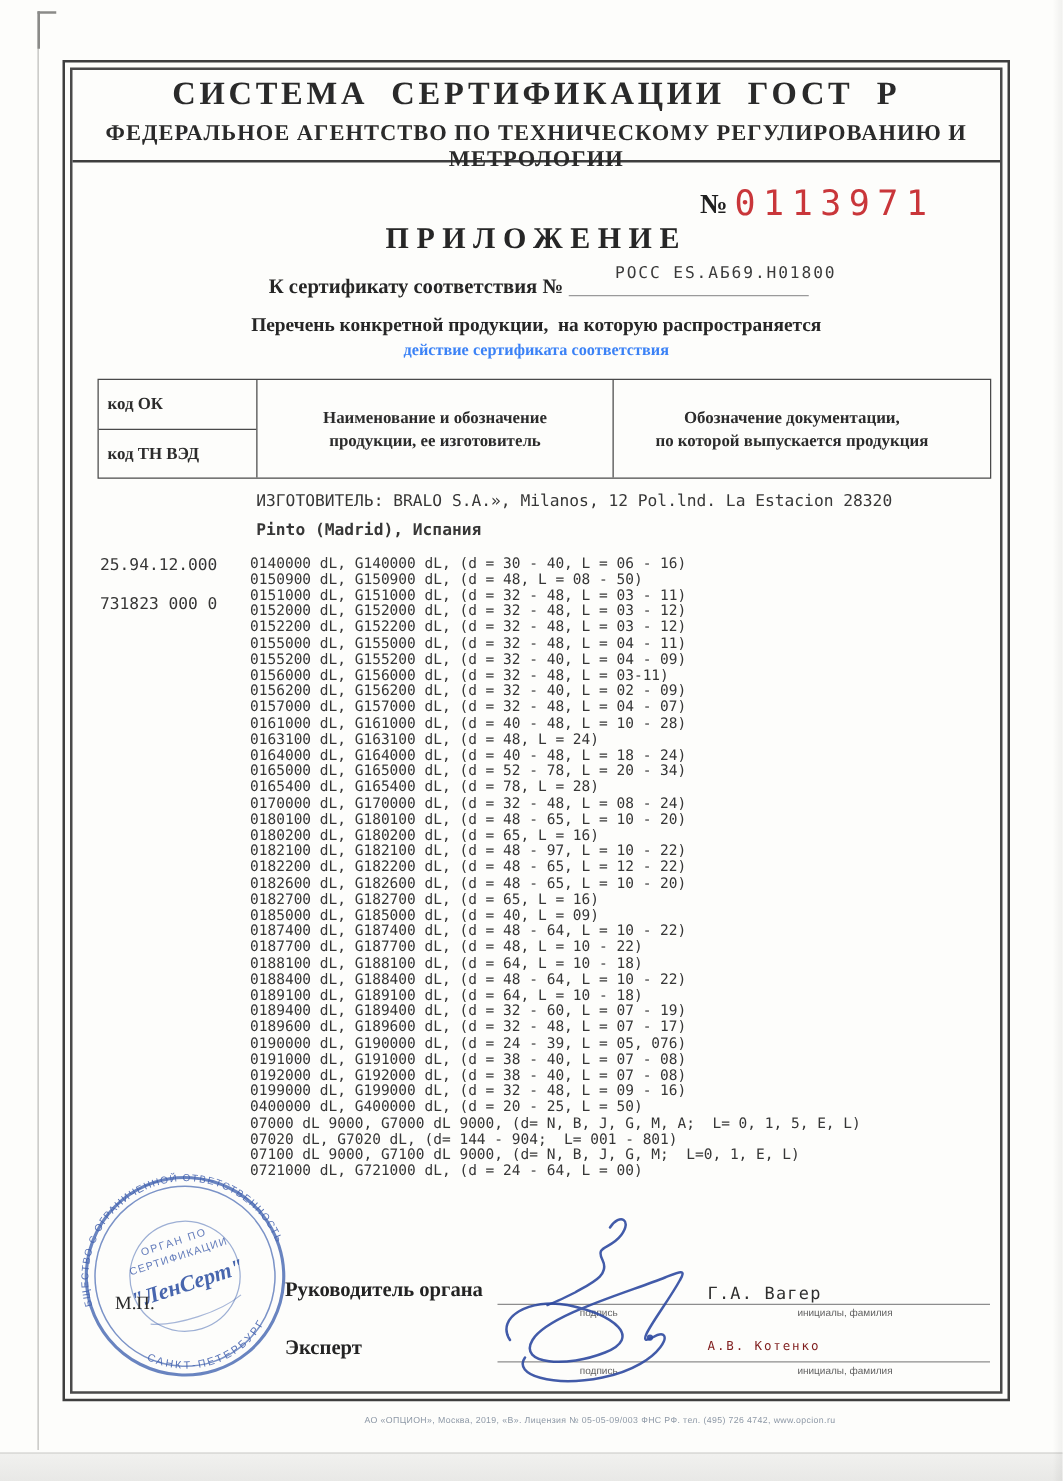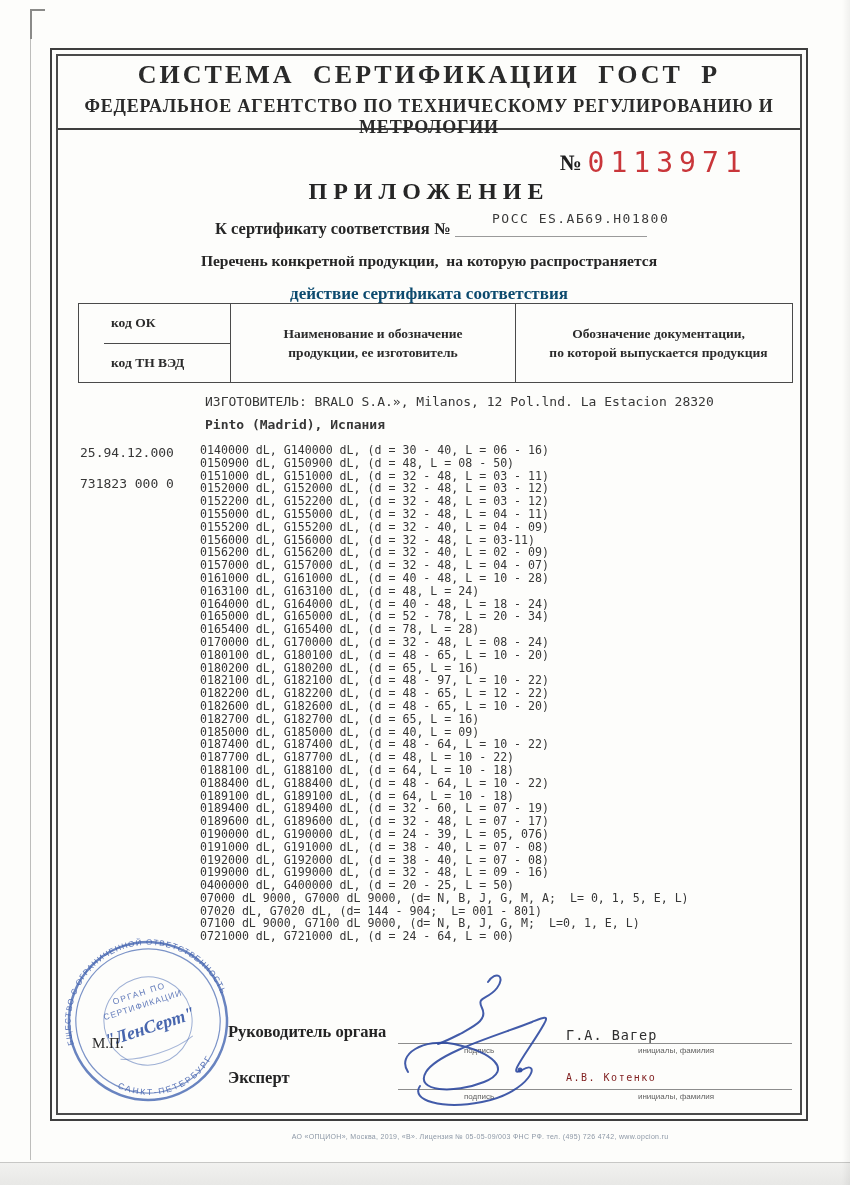--- a/index.html
+++ b/index.html
@@ -28,7 +28,7 @@
   .certval{left:492px;top:211px;font-size:13px;color:#3a3a3a;letter-spacing:1.5px;}
   .certline{left:455px;top:236px;width:192px;border-bottom:1px solid #9a9a9a;}
   .sub1{left:60px;top:252px;width:738px;font-size:15.5px;font-weight:bold;color:#262626;white-space:pre;}
-  .sub2{left:60px;top:272px;width:738px;font-size:17px;font-weight:bold;color:#0c4a6e;margin-top:12px;}
+  .sub2{left:60px;top:272px;width:738px;font-size:13px;font-weight:bold;color:#3b82f6;}
   
   .spec-table{left:78px;top:303px;width:715px;height:80px;border:1.5px solid #4a4a4a;
       box-sizing:border-box;display:grid;grid-template-columns:127px 285px 285px;padding-left:25px;}

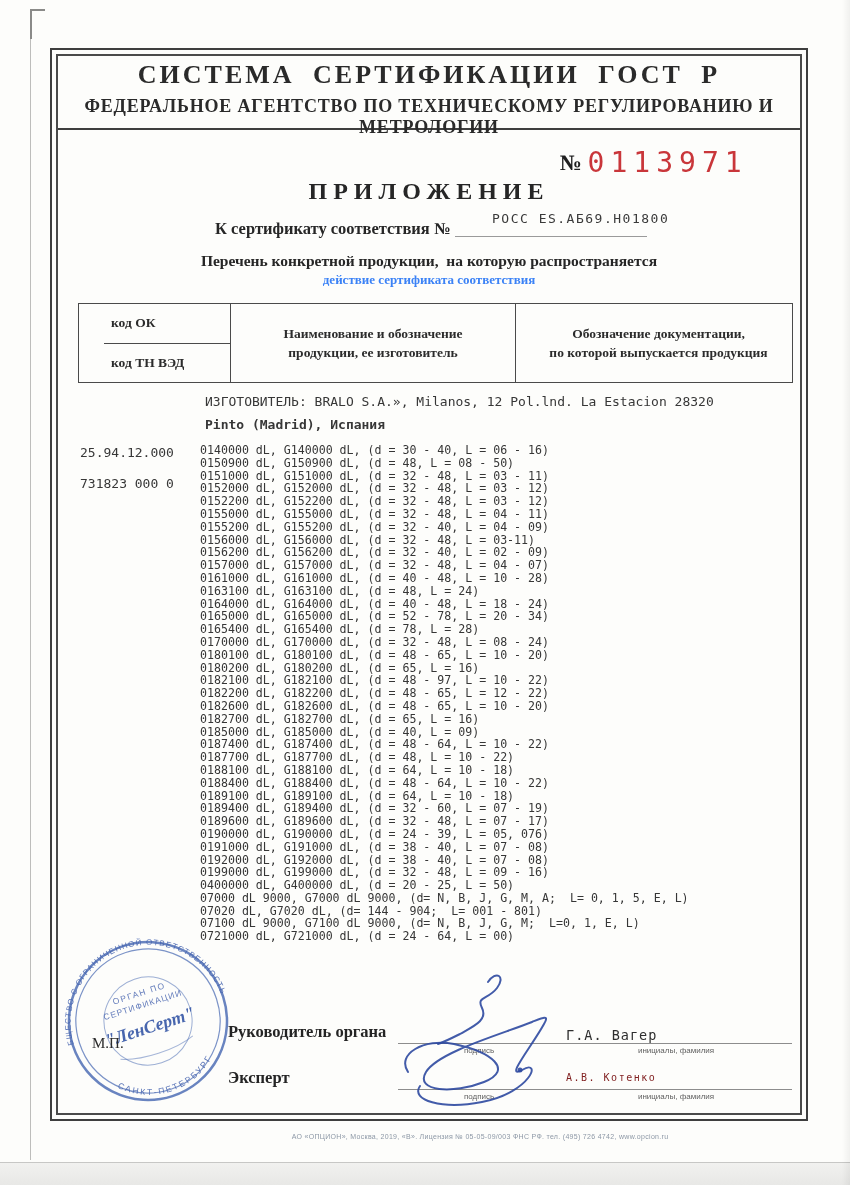--- a/index.html
+++ b/index.html
@@ -31,7 +31,7 @@
   .sub2{left:60px;top:272px;width:738px;font-size:13px;font-weight:bold;color:#3b82f6;}
   
   .spec-table{left:78px;top:303px;width:715px;height:80px;border:1.5px solid #4a4a4a;
-      box-sizing:border-box;display:grid;grid-template-columns:127px 285px 285px;padding-left:25px;}
+      box-sizing:border-box;display:grid;grid-template-columns:127px 285px 285px;}
   .spec-table .c1{border-right:1.5px solid #4a4a4a;display:flex;flex-direction:column;}
   .spec-table .c1 .cell{flex:1;display:flex;align-items:center;padding-left:7px;
       font-size:13.5px;font-weight:bold;color:#2c2c2c;}

